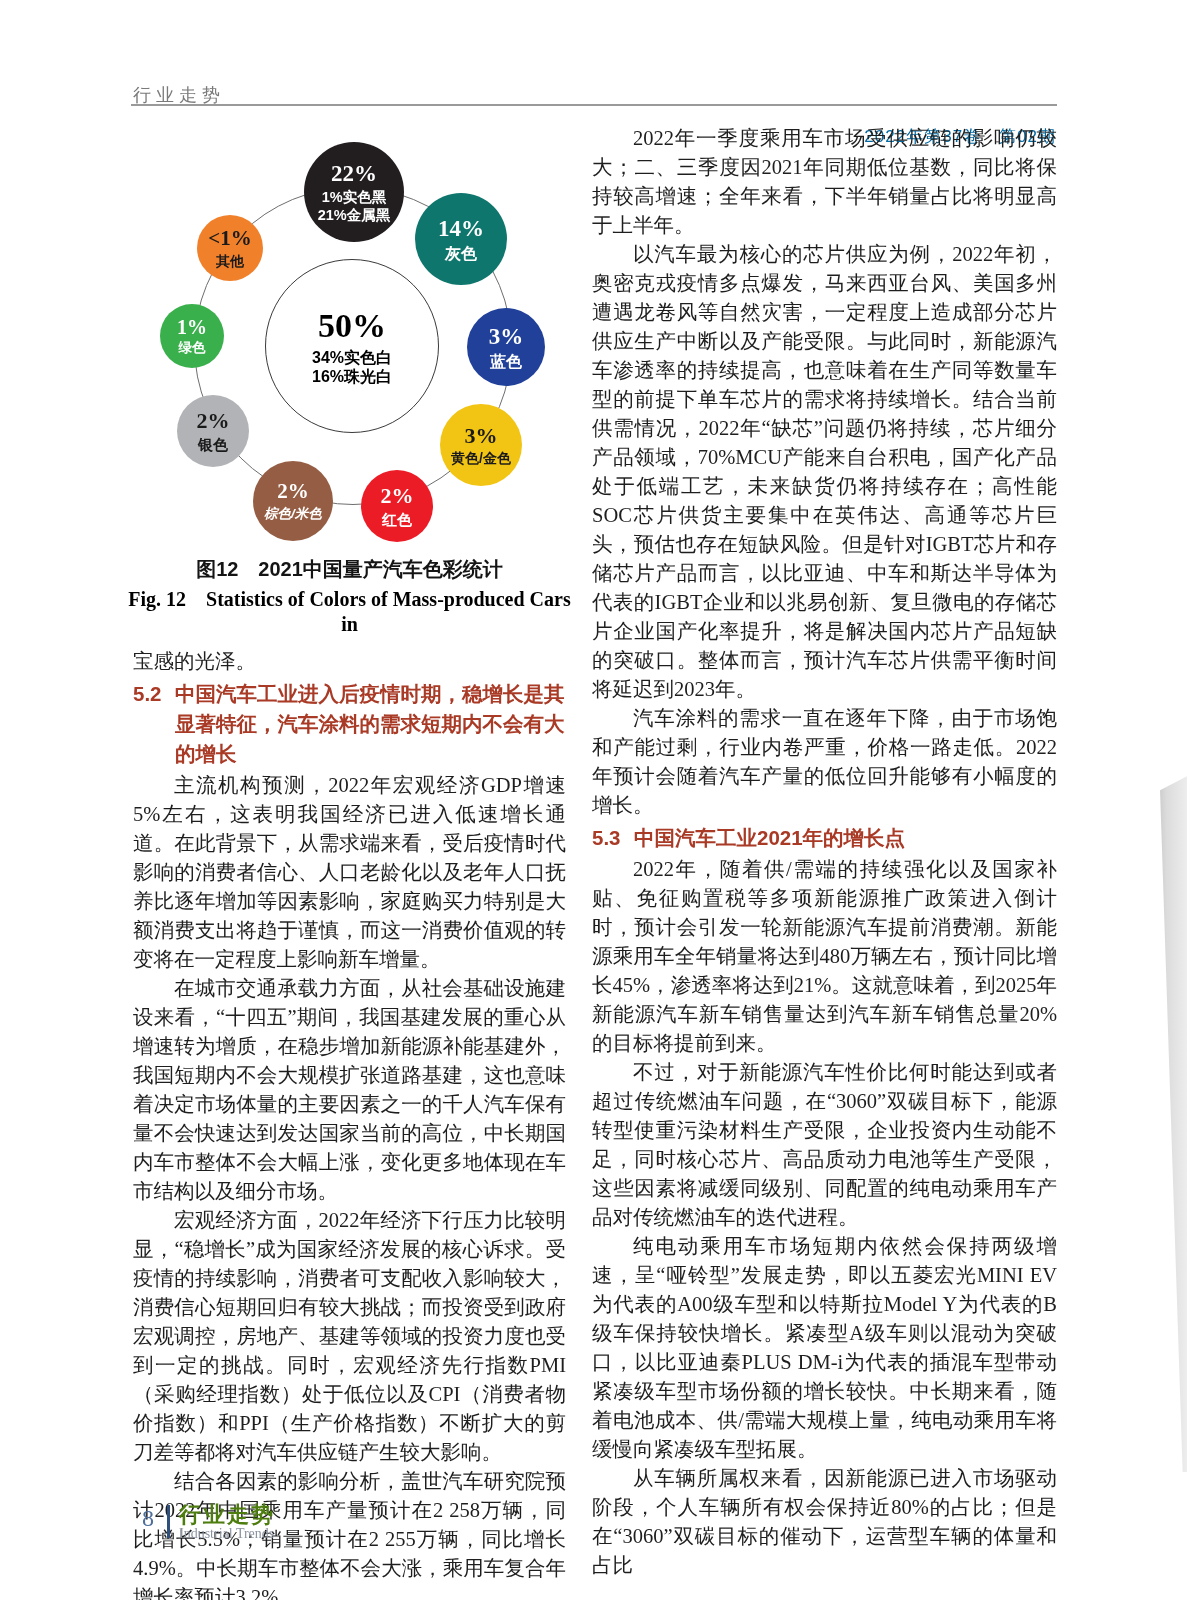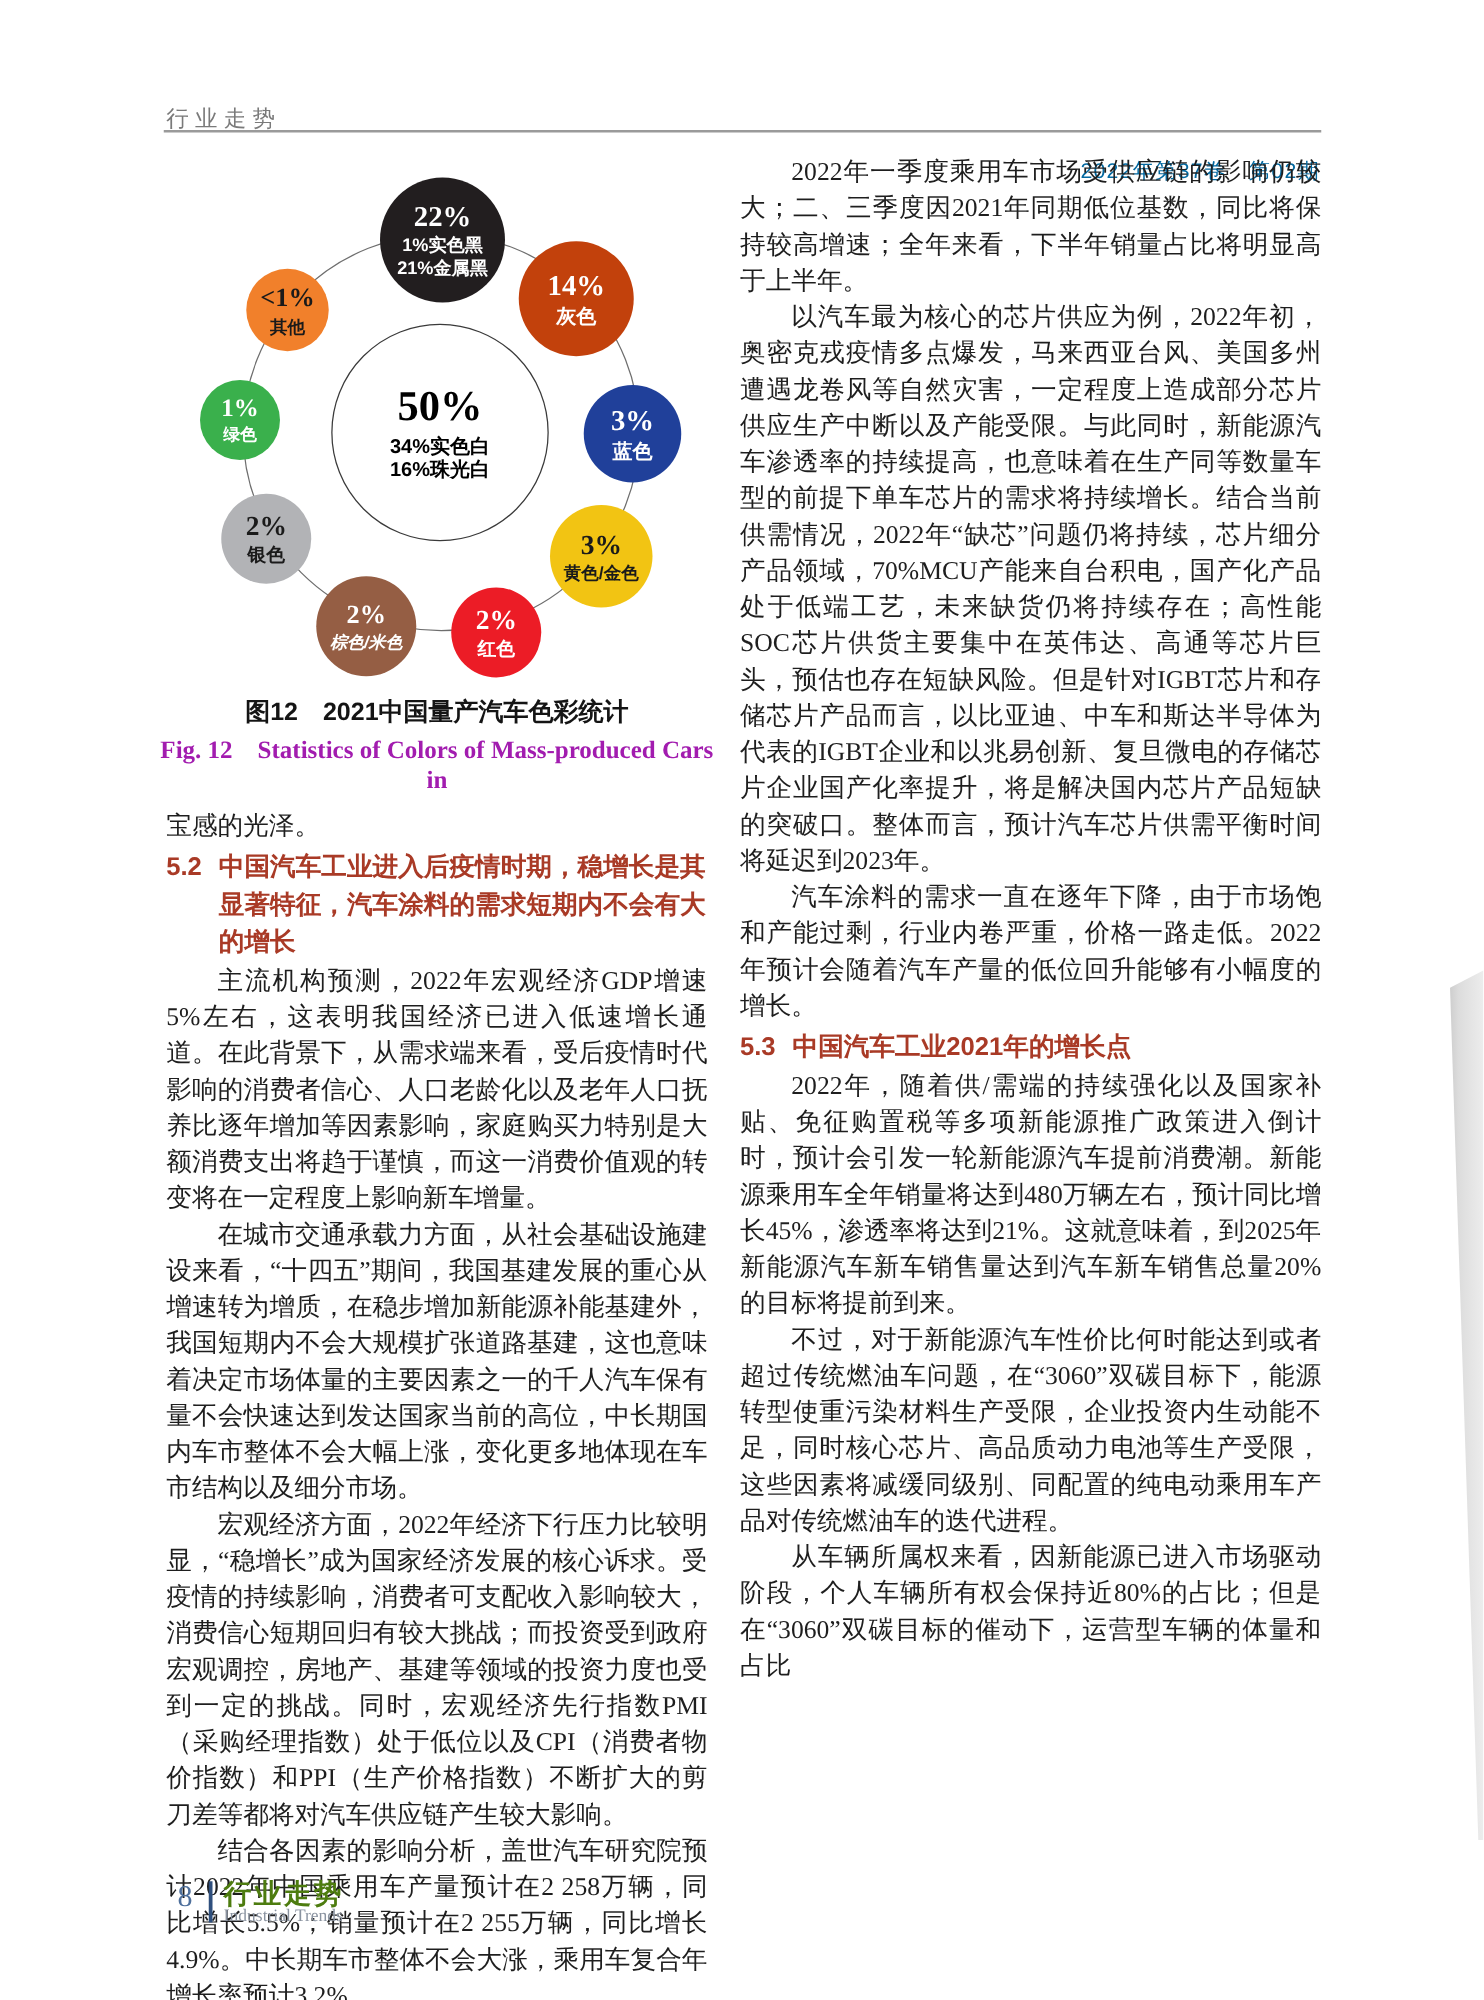--- a/index.html
+++ b/index.html
@@ -85,7 +85,7 @@
         <div class="sub" style="font-size: 14.5px;">1%实色黑</div>
         <div class="sub" style="font-size: 14.5px;">21%金属黑</div>
       </div>
-      <div class="bubble" style="left: 275px; top: 65px; width: 92px; height: 92px; background: #c2410c; color: rgb(255, 255, 255);">
+      <div class="bubble" style="left: 275px; top: 65px; width: 92px; height: 92px; background: #0f766e; color: rgb(255, 255, 255);">
         <div class="pct" style="font-size: 23px;">14%</div>
         <div class="sub" style="font-size: 16px;">灰色</div>
       </div>

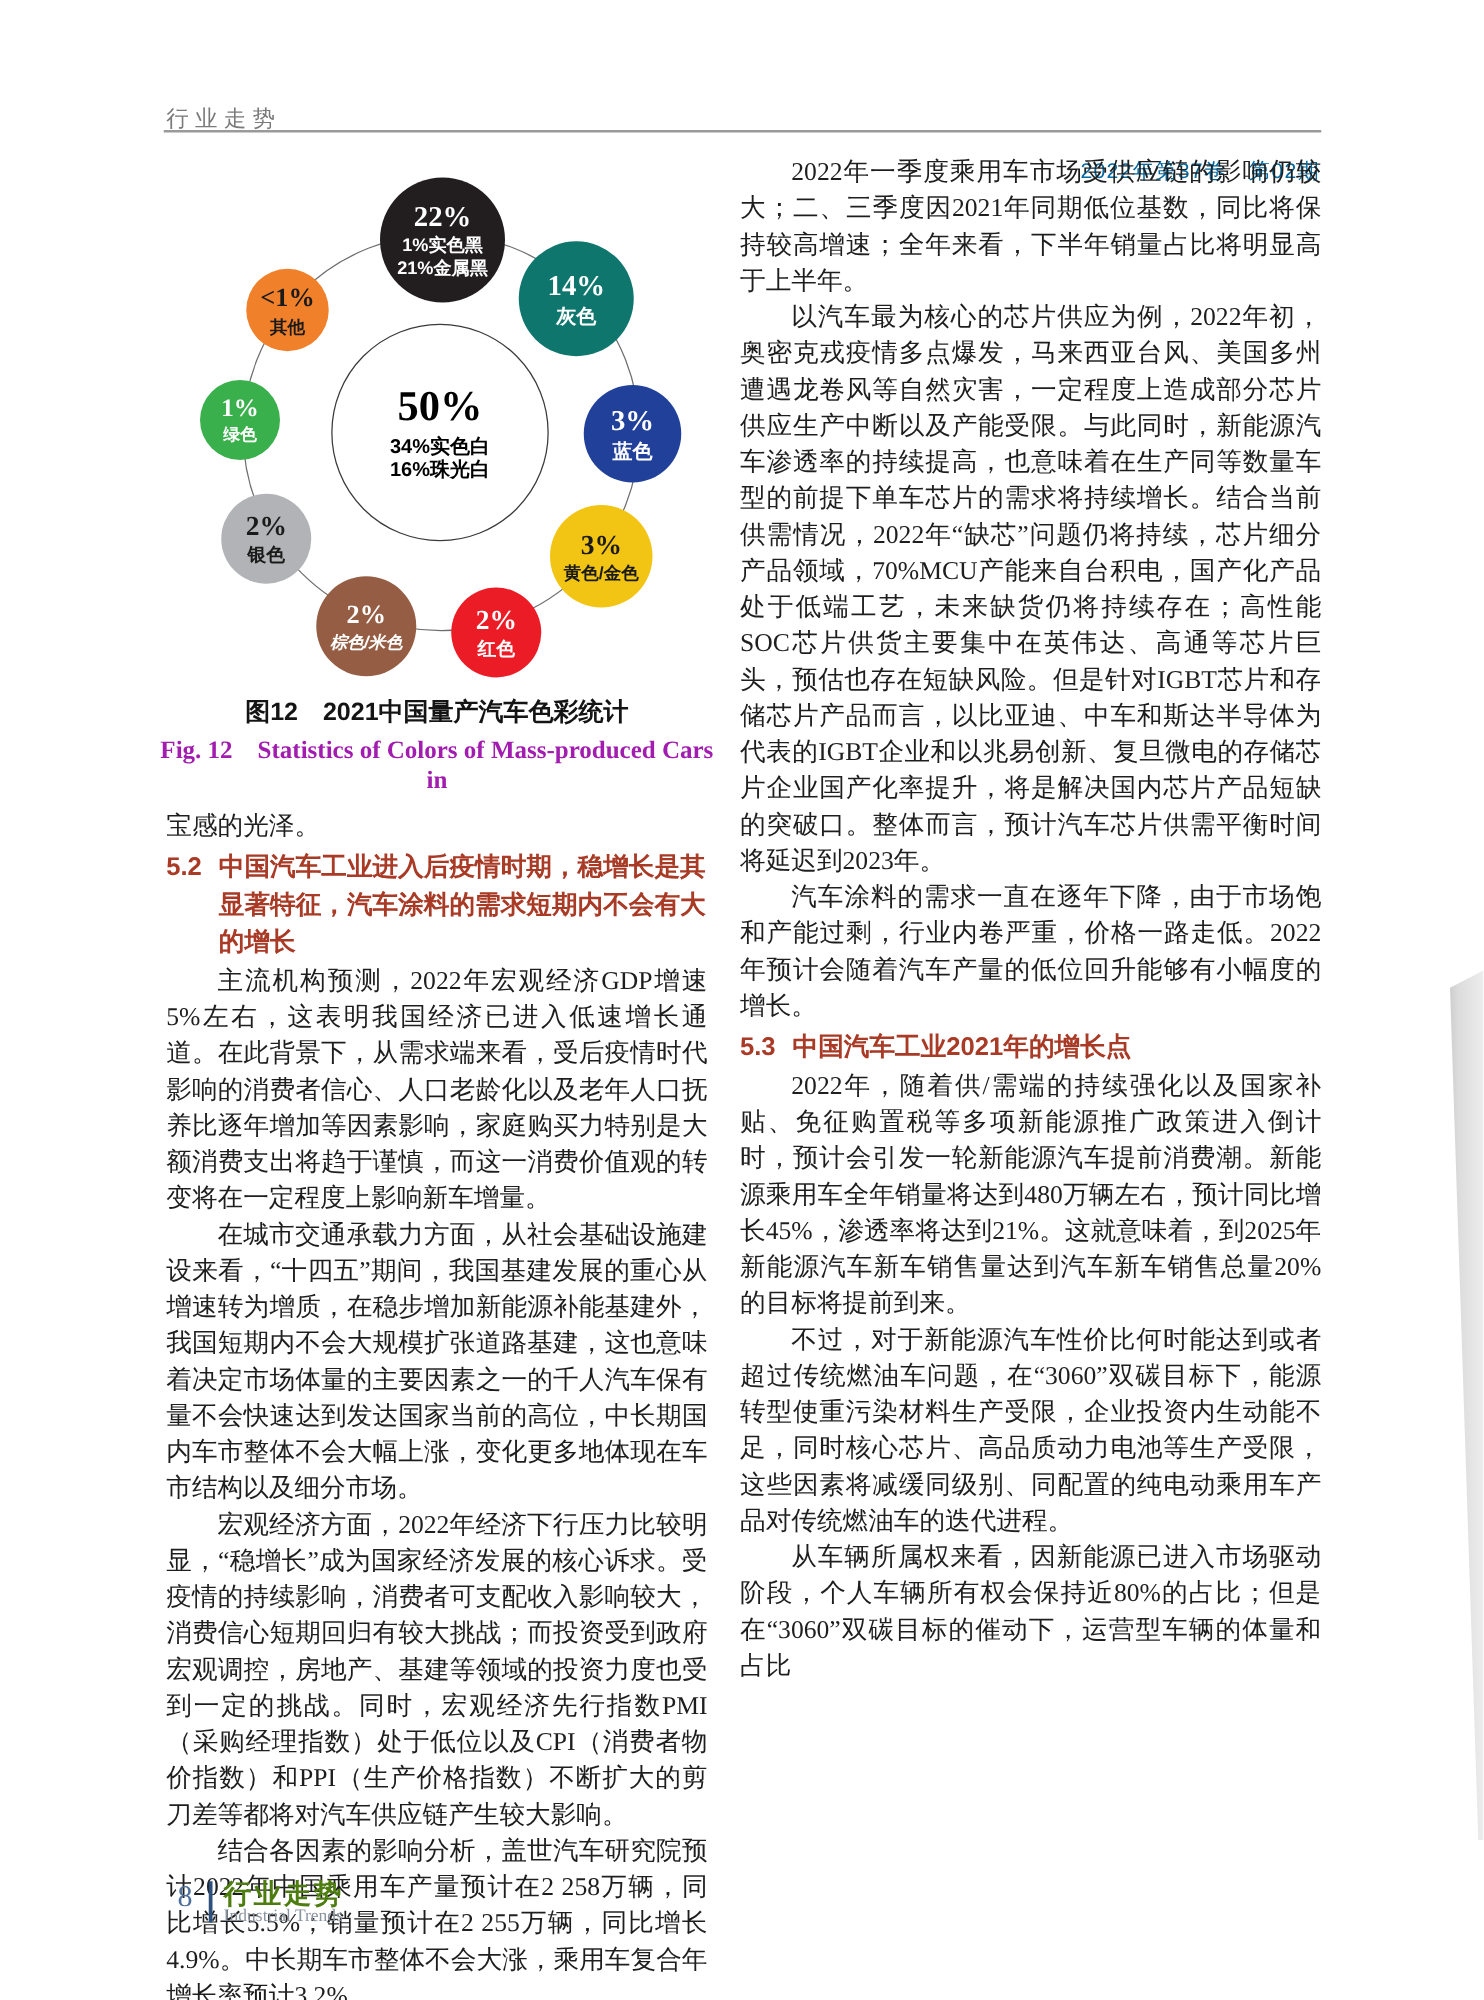--- a/index.html
+++ b/index.html
@@ -32,7 +32,7 @@
     font-size:20px;color:#141414;font-family:"Liberation Sans","DejaVu Sans",sans-serif;
   }
   .fig-caption-en{
-    position:absolute;left:123px;width:453px;text-align:center;font-weight:bold;font-size:20px;color:#a21caf;
+    position:absolute;left:123px;width:453px;text-align:center;font-weight:bold;font-size:20px;color:#000000;
     font-family:"Liberation Serif","DejaVu Serif",serif;
   }
   .fig-caption-en.l1{top:586px;}

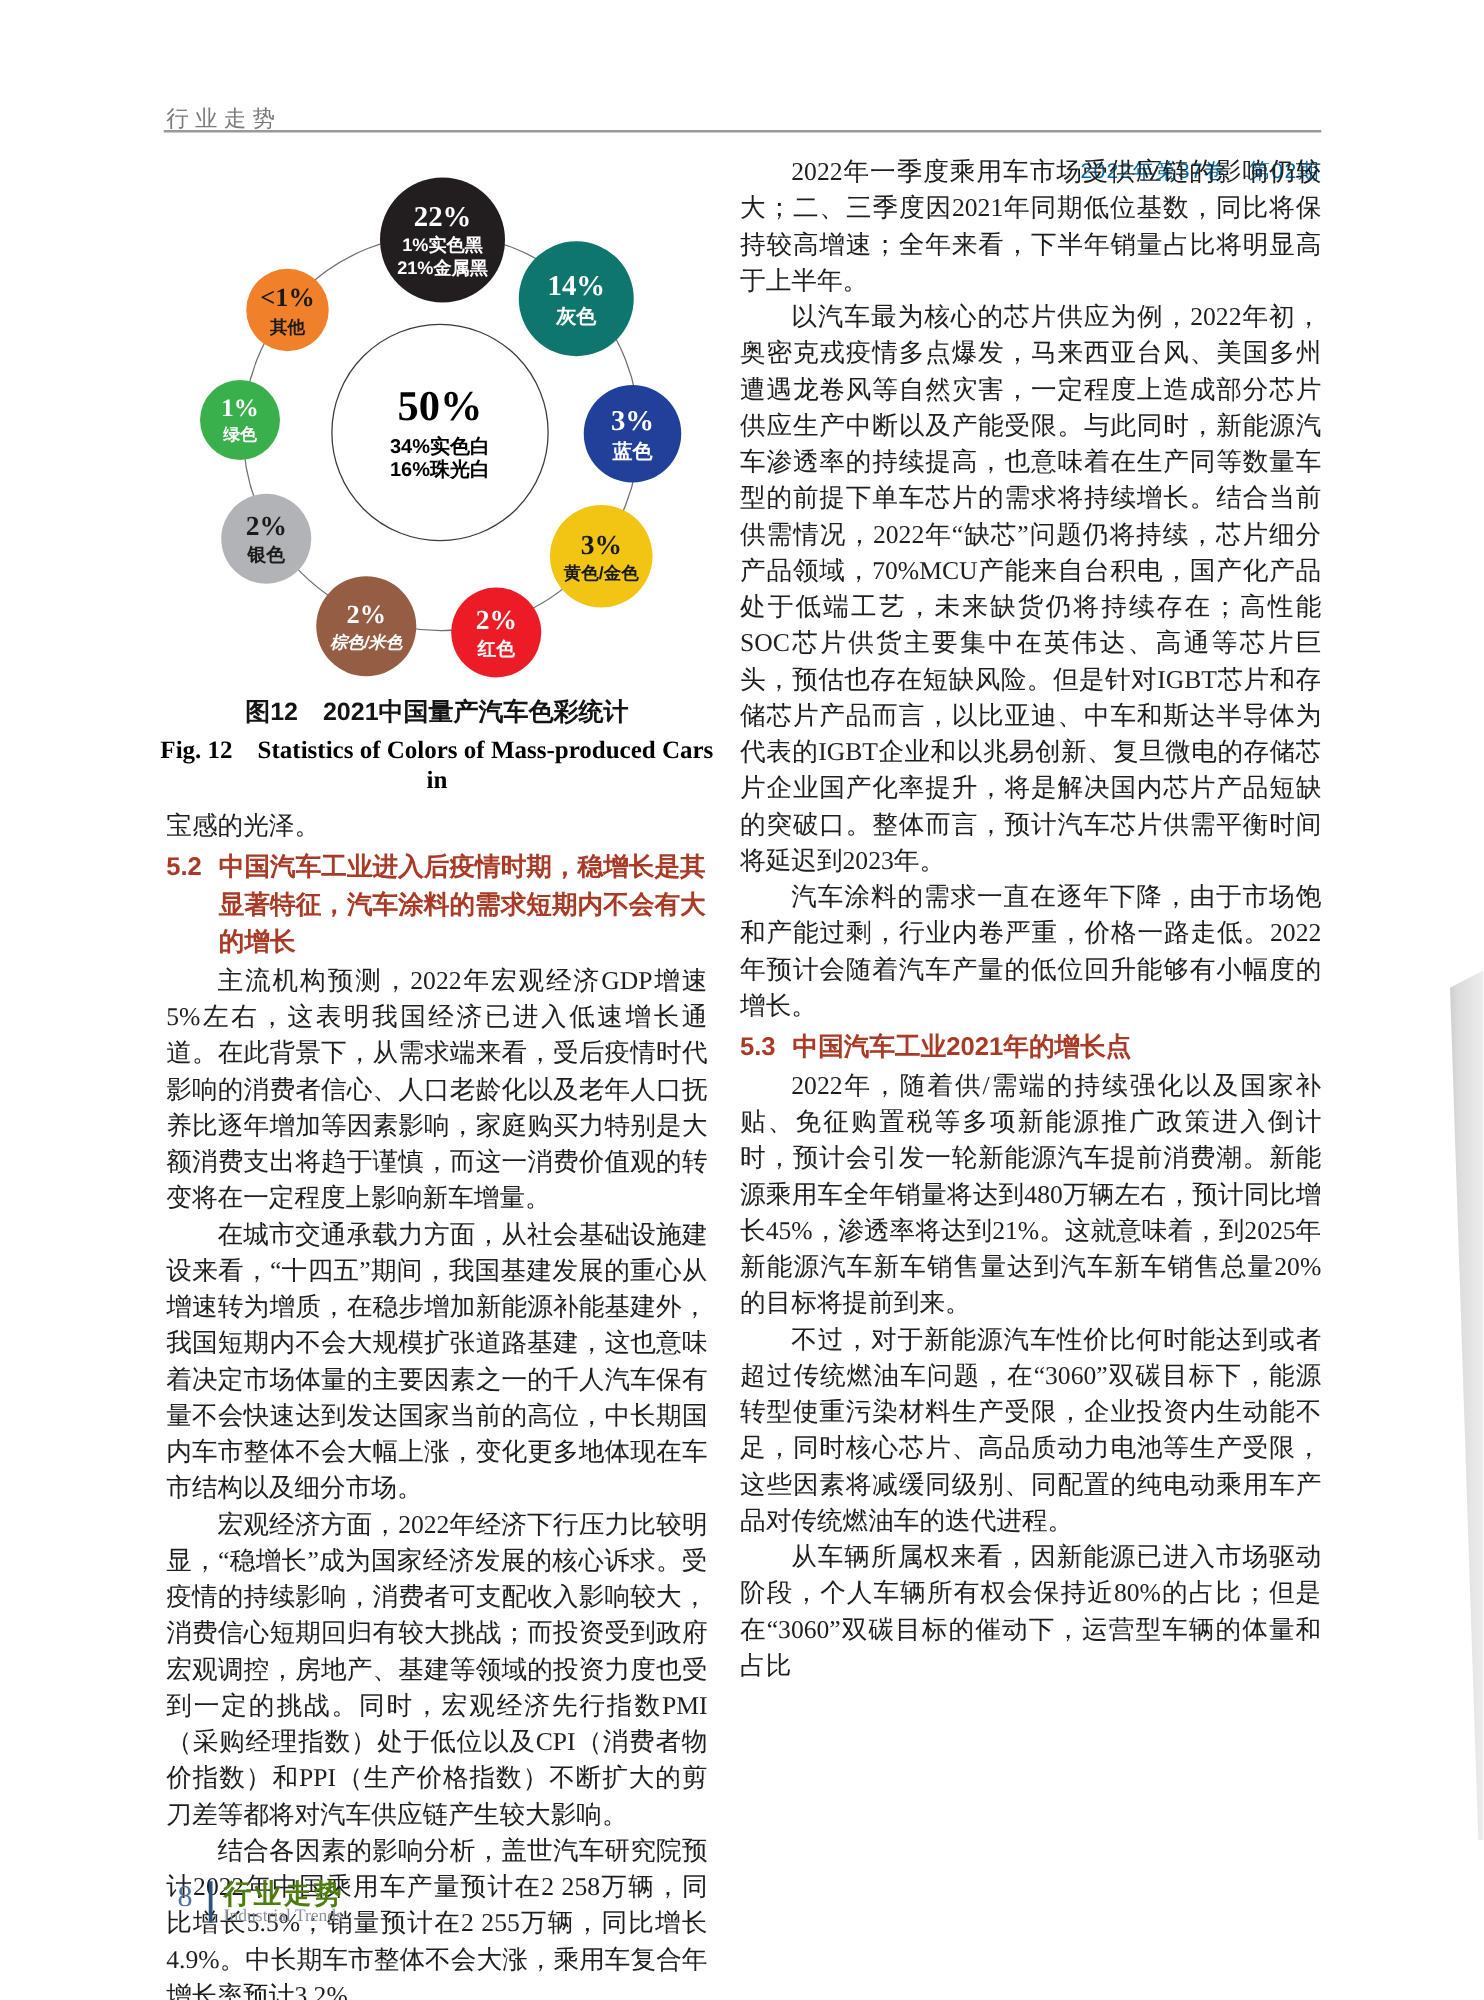--- a/index.html
+++ b/index.html
@@ -143,6 +143,7 @@
     </div>
     <p class="para">2022年，随着供/需端的持续强化以及国家补贴、免征购置税等多项新能源推广政策进入倒计时，预计会引发一轮新能源汽车提前消费潮。新能源乘用车全年销量将达到480万辆左右，预计同比增长45%，渗透率将达到21%。这就意味着，到2025年新能源汽车新车销售量达到汽车新车销售总量20%的目标将提前到来。</p>
     <p class="para">不过，对于新能源汽车性价比何时能达到或者超过传统燃油车问题，在“3060”双碳目标下，能源转型使重污染材料生产受限，企业投资内生动能不足，同时核心芯片、高品质动力电池等生产受限，这些因素将减缓同级别、同配置的纯电动乘用车产品对传统燃油车的迭代进程。</p>
+    <p class="para">纯电动乘用车市场短期内依然会保持两级增速，呈“哑铃型”发展走势，即以五菱宏光MINI EV为代表的A00级车型和以特斯拉Model Y为代表的B级车保持较快增长。紧凑型A级车则以混动为突破口，以比亚迪秦PLUS DM-i为代表的插混车型带动紧凑级车型市场份额的增长较快。中长期来看，随着电池成本、供/需端大规模上量，纯电动乘用车将缓慢向紧凑级车型拓展。</p>
     <p class="para">从车辆所属权来看，因新能源已进入市场驱动阶段，个人车辆所有权会保持近80%的占比；但是在“3060”双碳目标的催动下，运营型车辆的体量和占比</p>
   </div>
 

